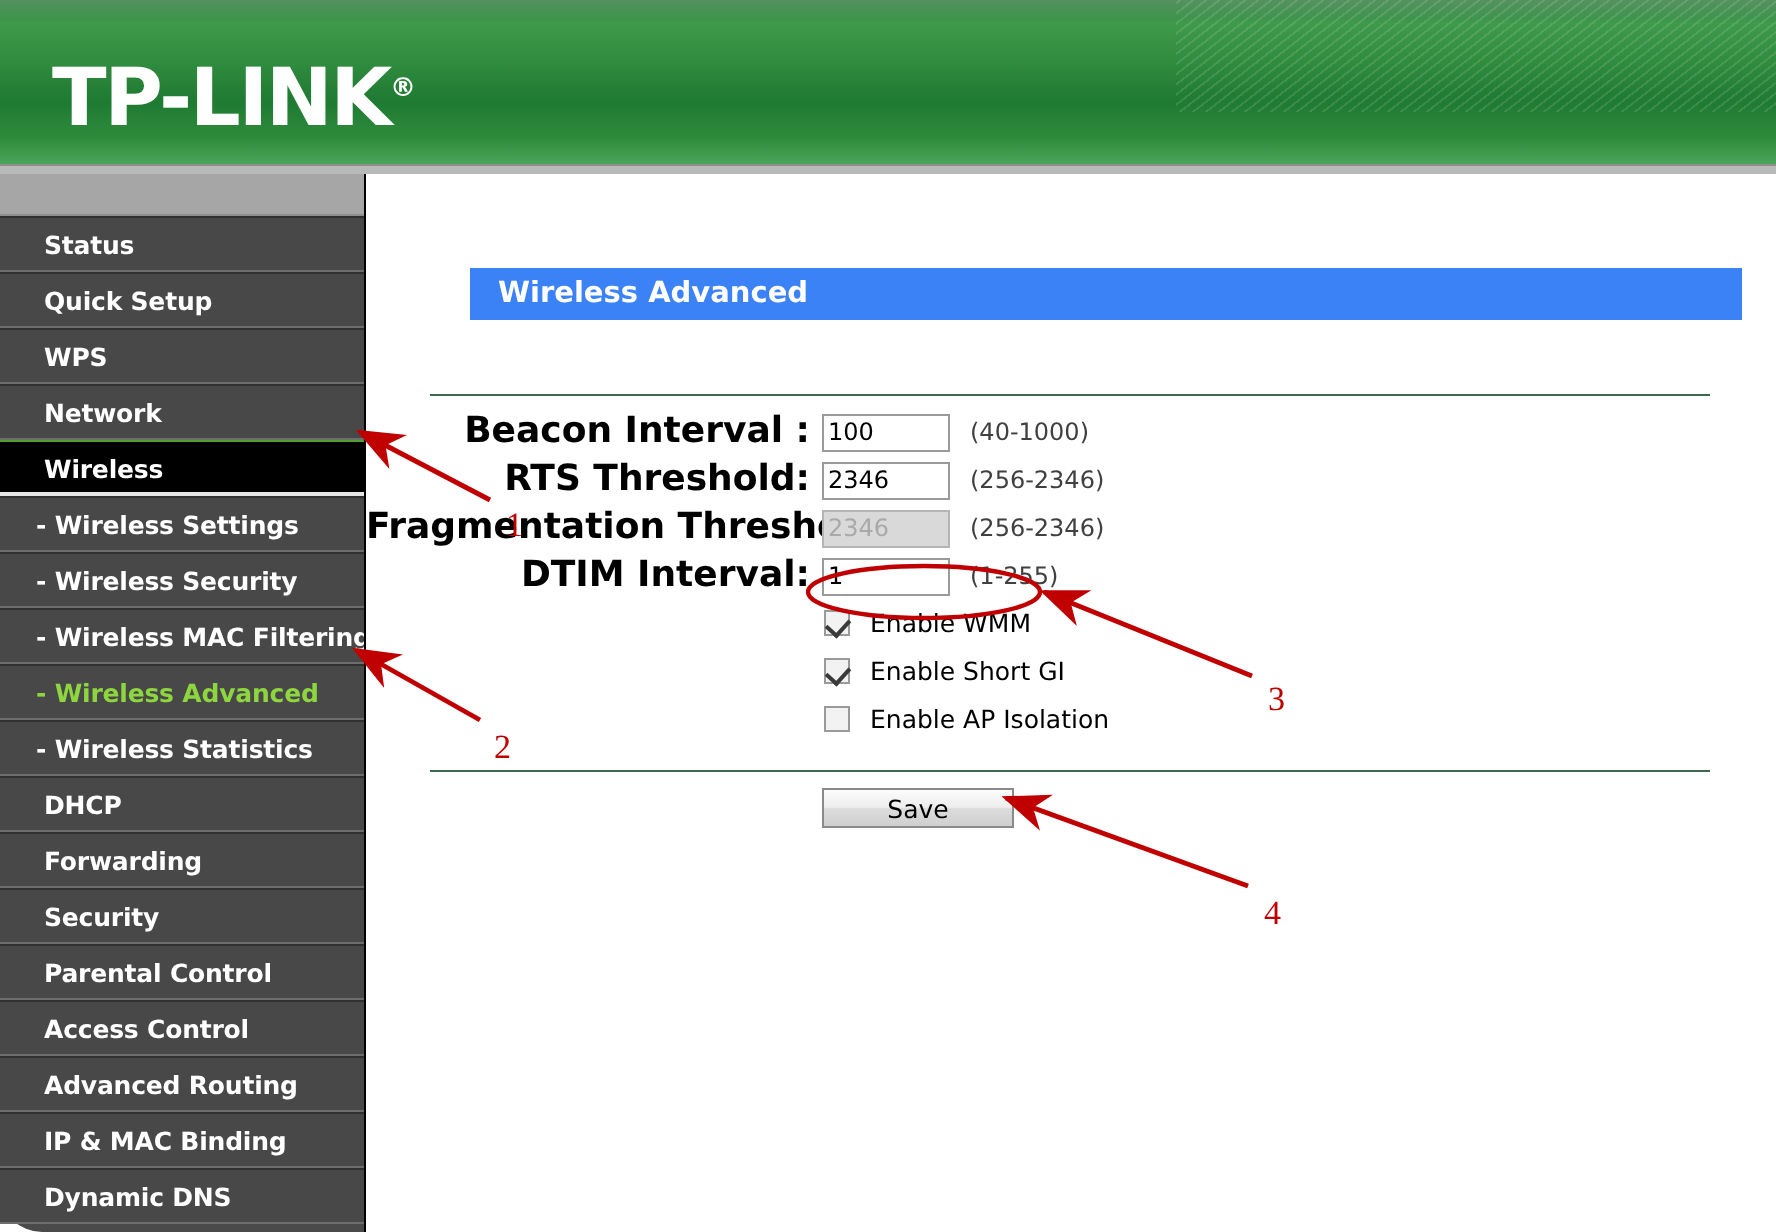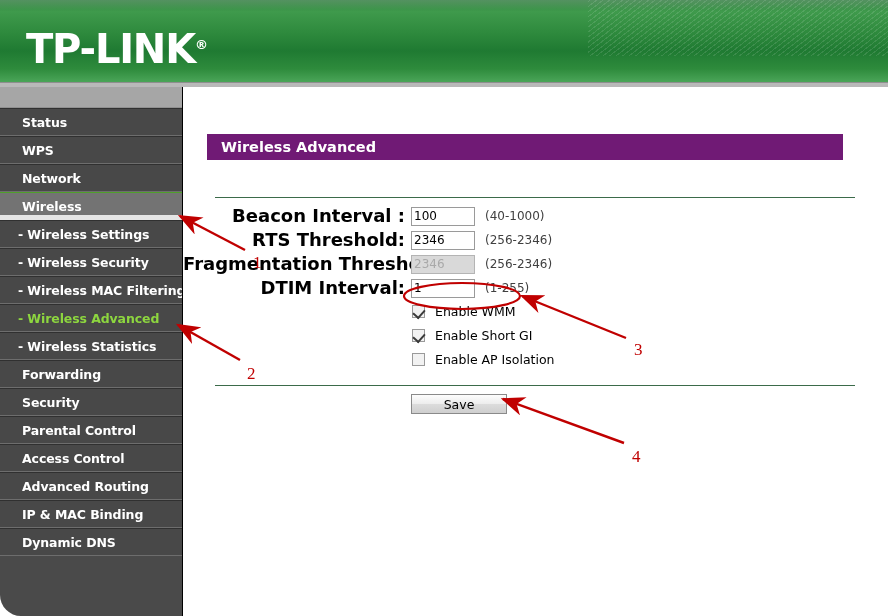--- a/index.html
+++ b/index.html
@@ -291,6 +291,7 @@
     <div id="sidebar-top-band"></div>
     <div id="menu-list">
         <div class="menu-item">Status</div>
+        <div class="menu-item">Quick Setup</div>
         <div class="menu-item">WPS</div>
         <div class="menu-item">Network</div>
         <div class="menu-item active">Wireless</div>

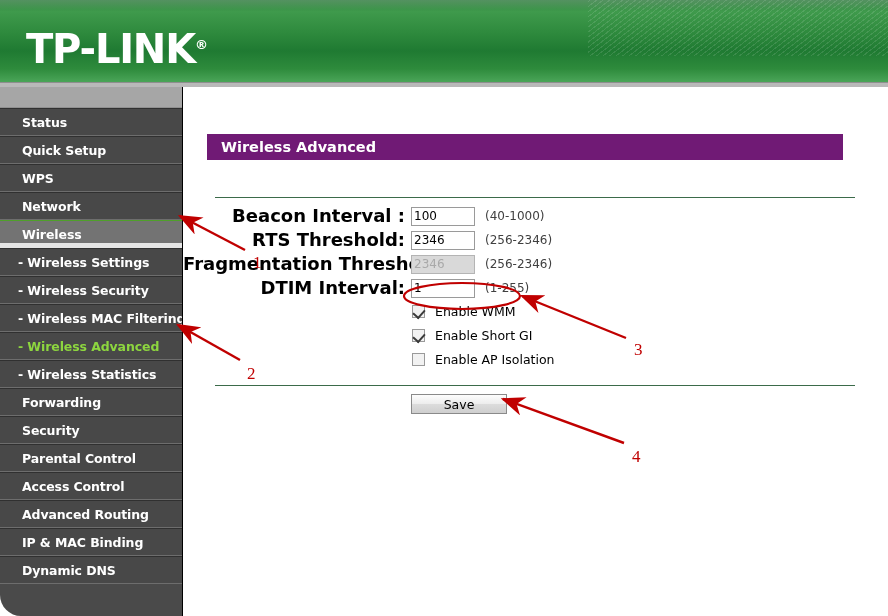--- a/index.html
+++ b/index.html
@@ -133,11 +133,11 @@
   }
   #title-bar {
     position: absolute;
-    left: 24px;
+    left: 52px;
     top: 47px;
     width: 636px;
     height: 26px;
-    background: #701a75;
+    background: #3b82f6;
     color: #ffffff;
     font-size: 14.5px;
     font-weight: bold;

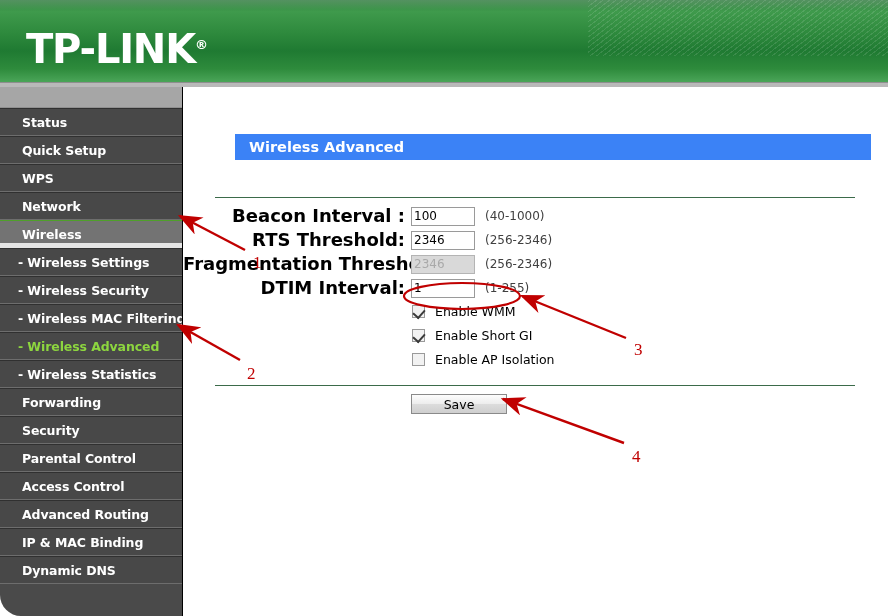--- a/index.html
+++ b/index.html
@@ -112,10 +112,10 @@
     padding-left: 18px;
   }
   .menu-item.active {
-    background: #737373;
+    background: #000000;
     color: #ffffff;
     border-top: 1px solid #4f9f2a;
-    border-bottom: 5px solid #e5e5e5;
+    border-bottom: 2px solid #e5e5e5;
   }
   .menu-item.current {
     color: #8dd63f;

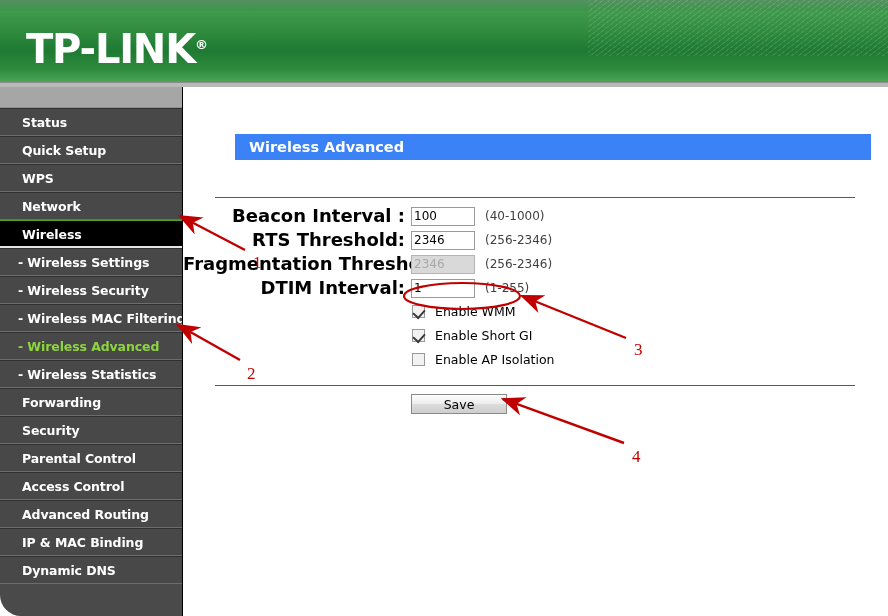--- a/index.html
+++ b/index.html
@@ -300,6 +300,7 @@
         <div class="menu-item sub">- Wireless MAC Filtering</div>
         <div class="menu-item sub current">- Wireless Advanced</div>
         <div class="menu-item sub">- Wireless Statistics</div>
+        <div class="menu-item">DHCP</div>
         <div class="menu-item">Forwarding</div>
         <div class="menu-item">Security</div>
         <div class="menu-item">Parental Control</div>

